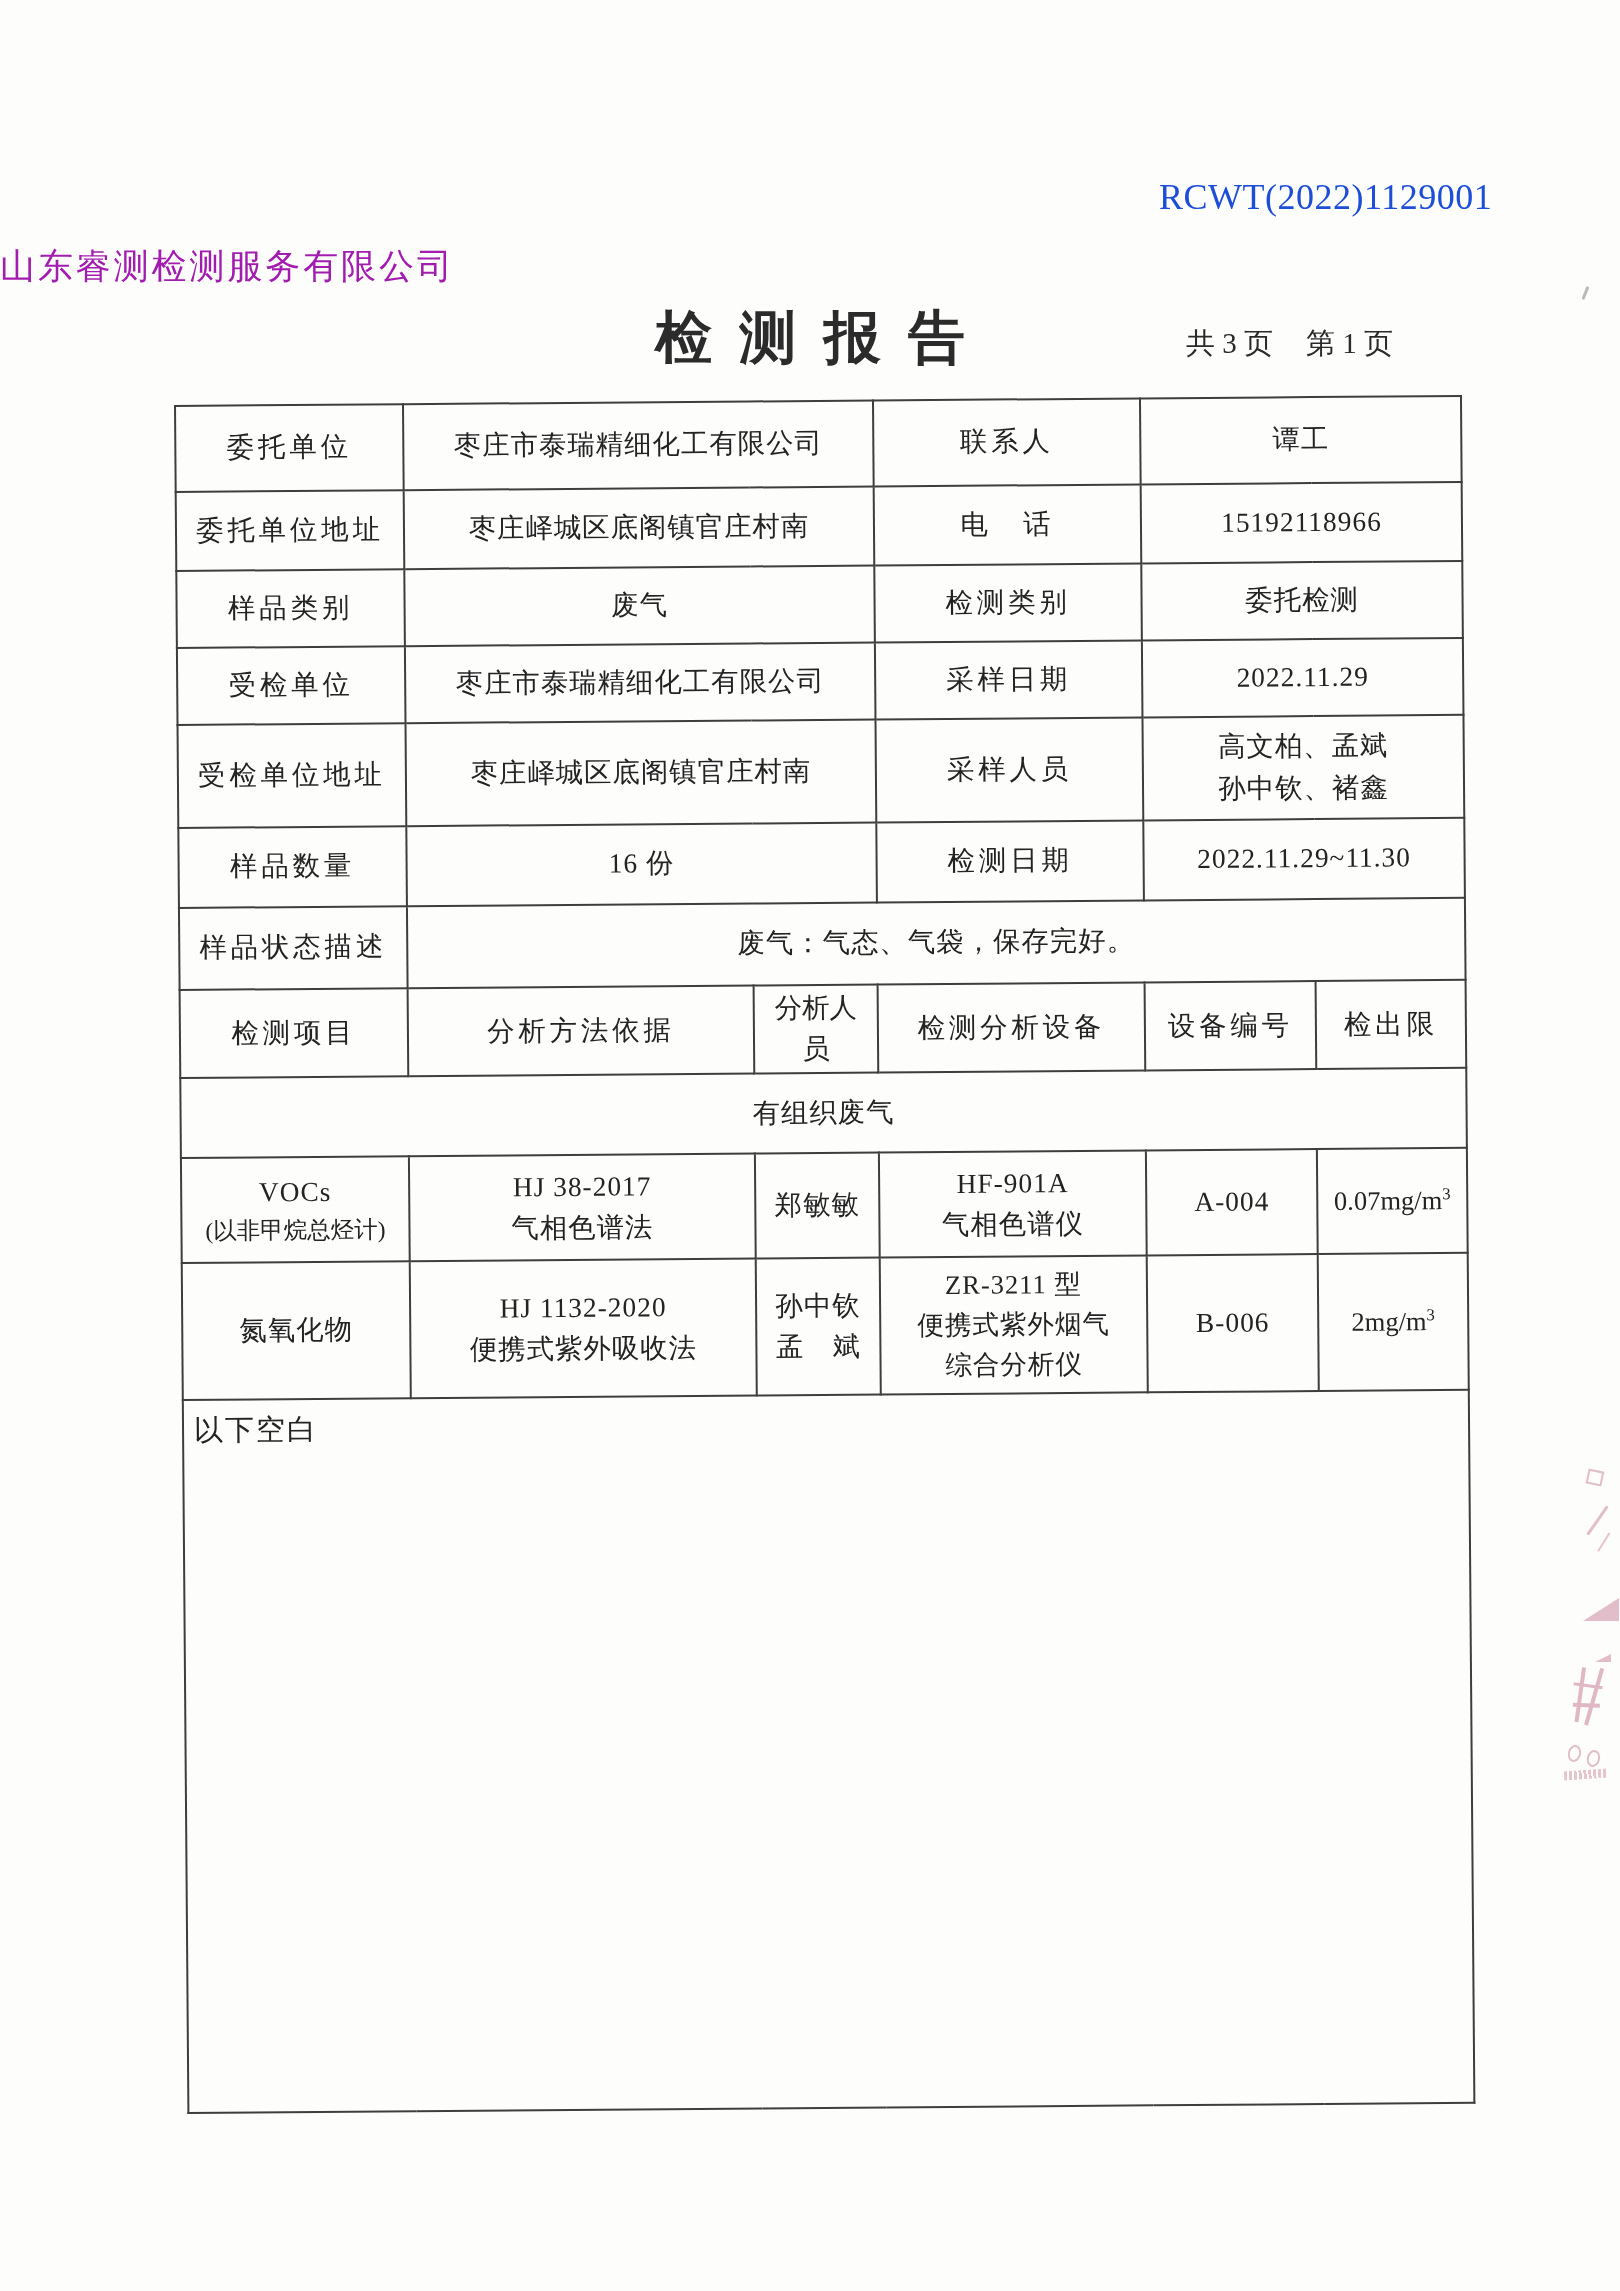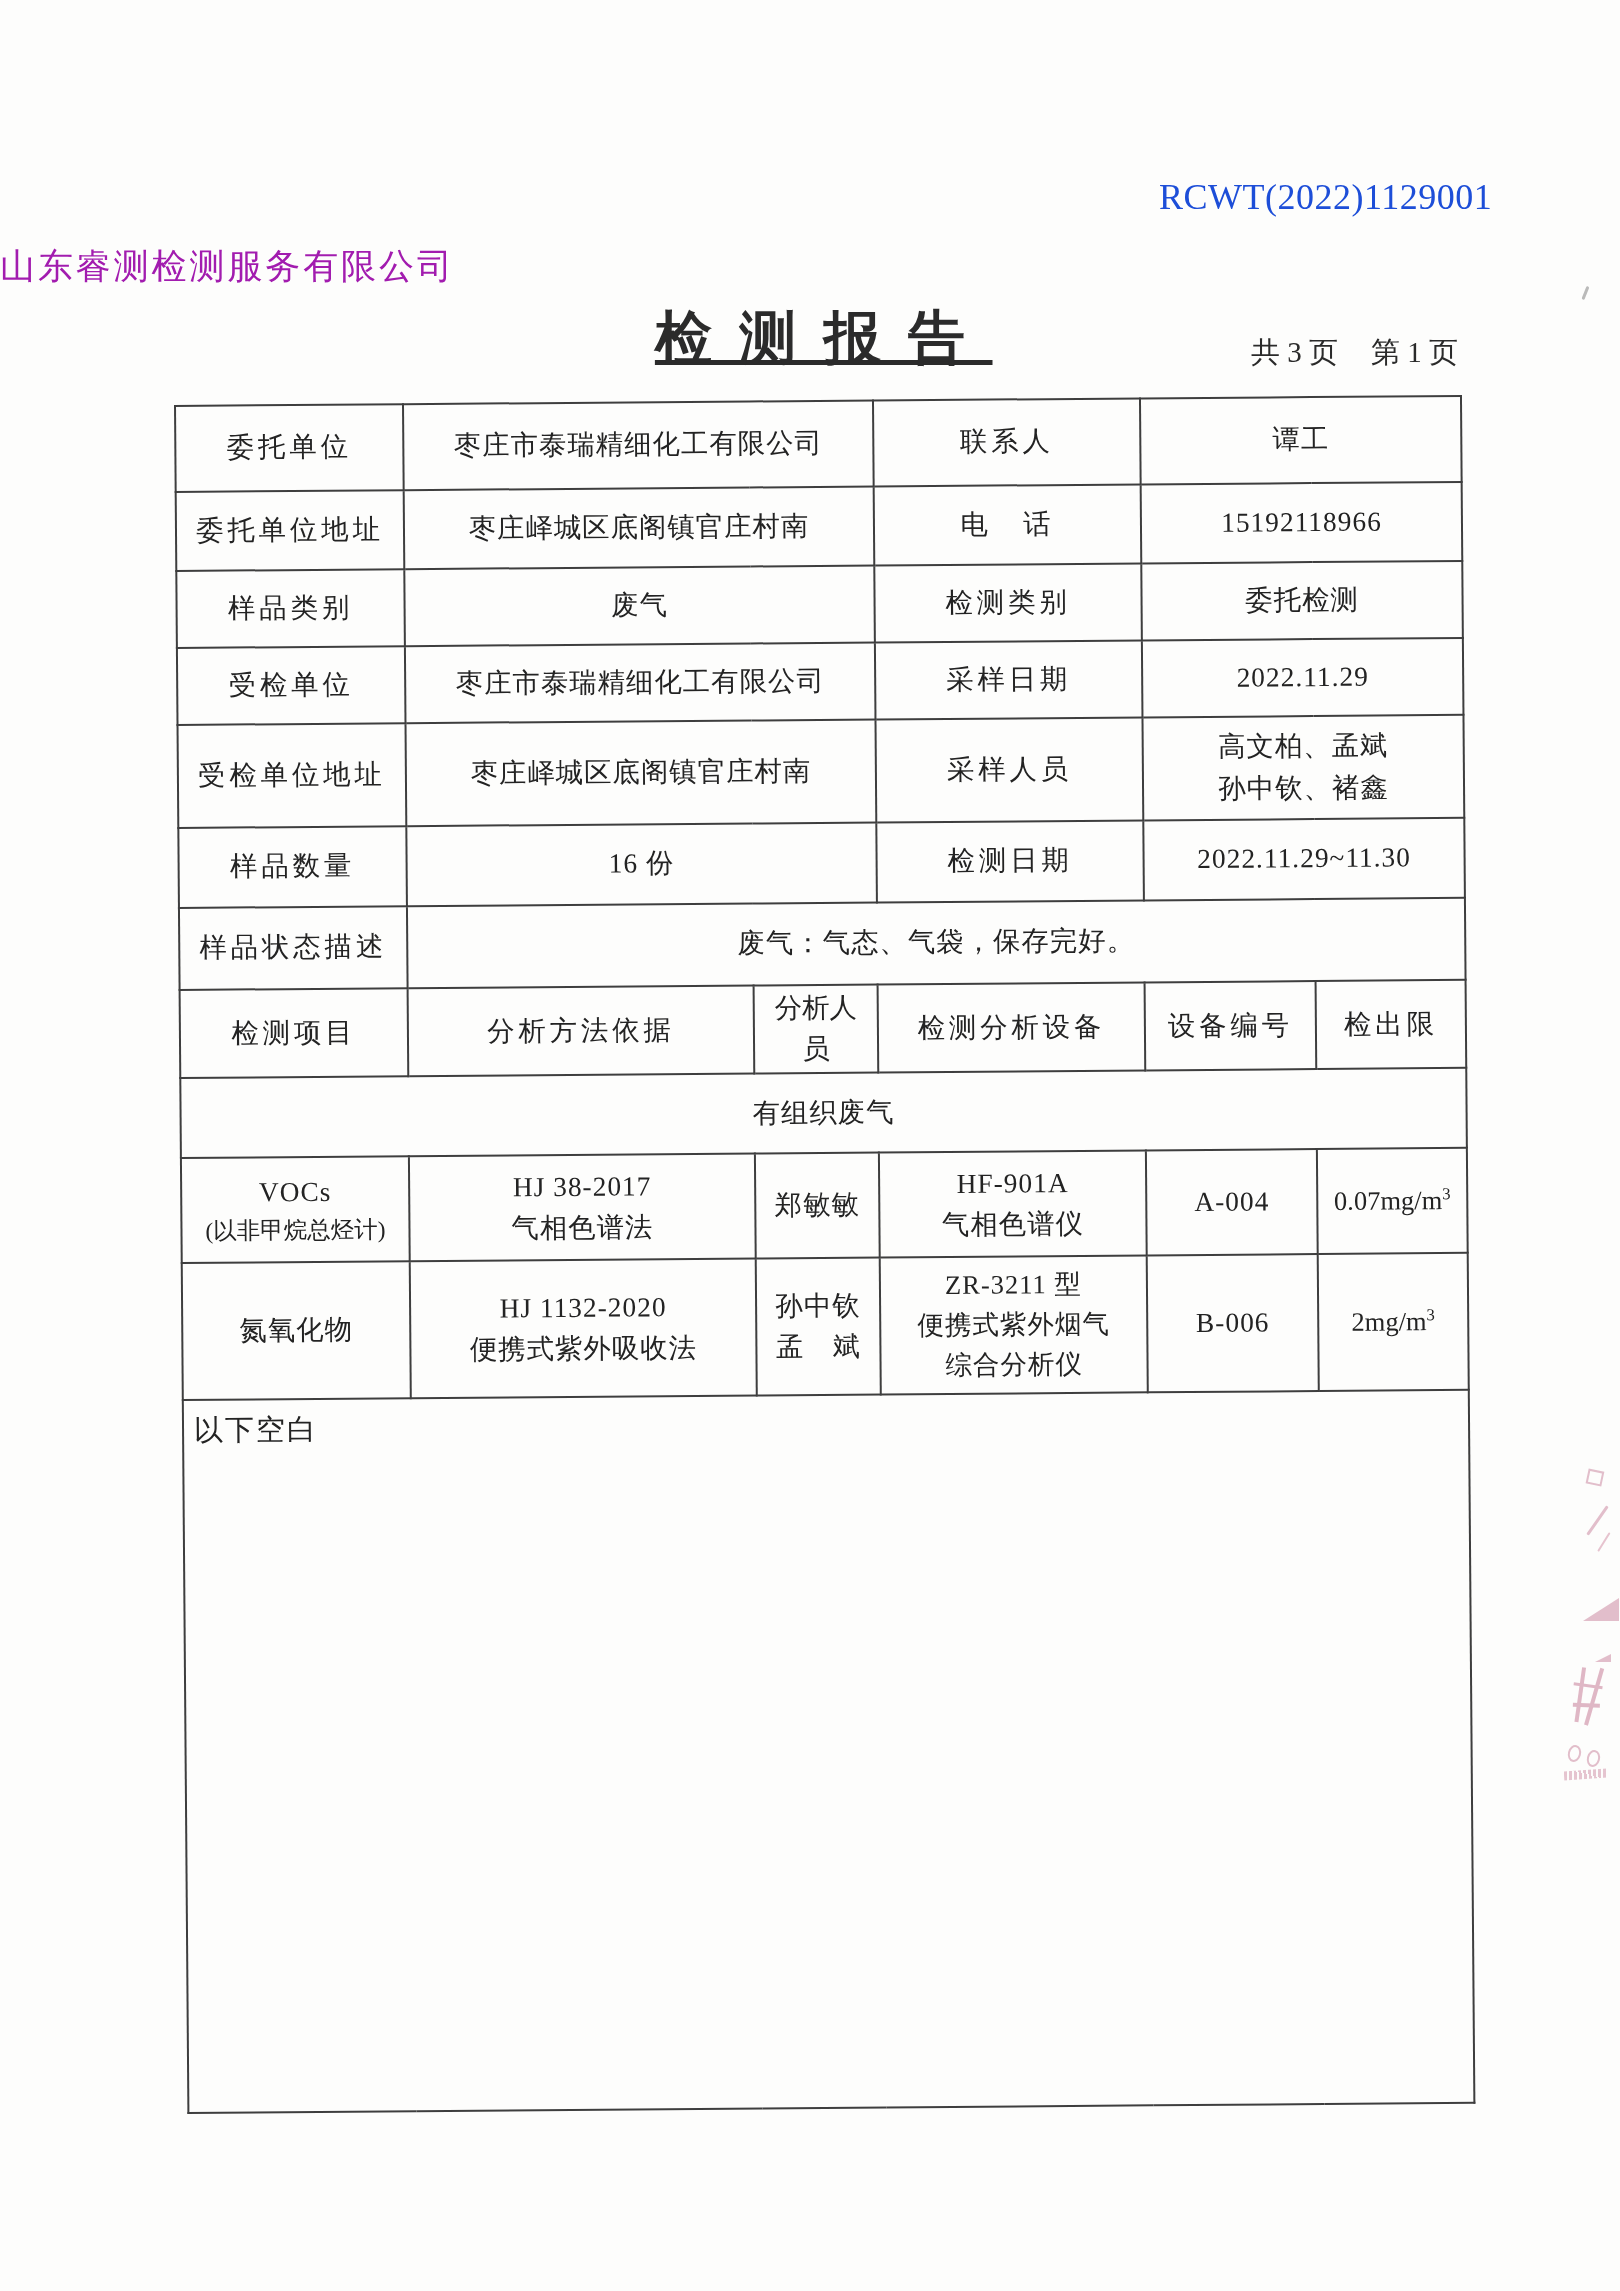--- a/index.html
+++ b/index.html
@@ -31,7 +31,6 @@
     text-align:center; font-size:57px; font-weight:bold;
     letter-spacing:27.4px; padding-left:27.4px; box-sizing:border-box;
     color:#2b2b2b;
-    text-decoration:underline;
   }
   .pagination {
     position:absolute; top:324px; left:1251px;

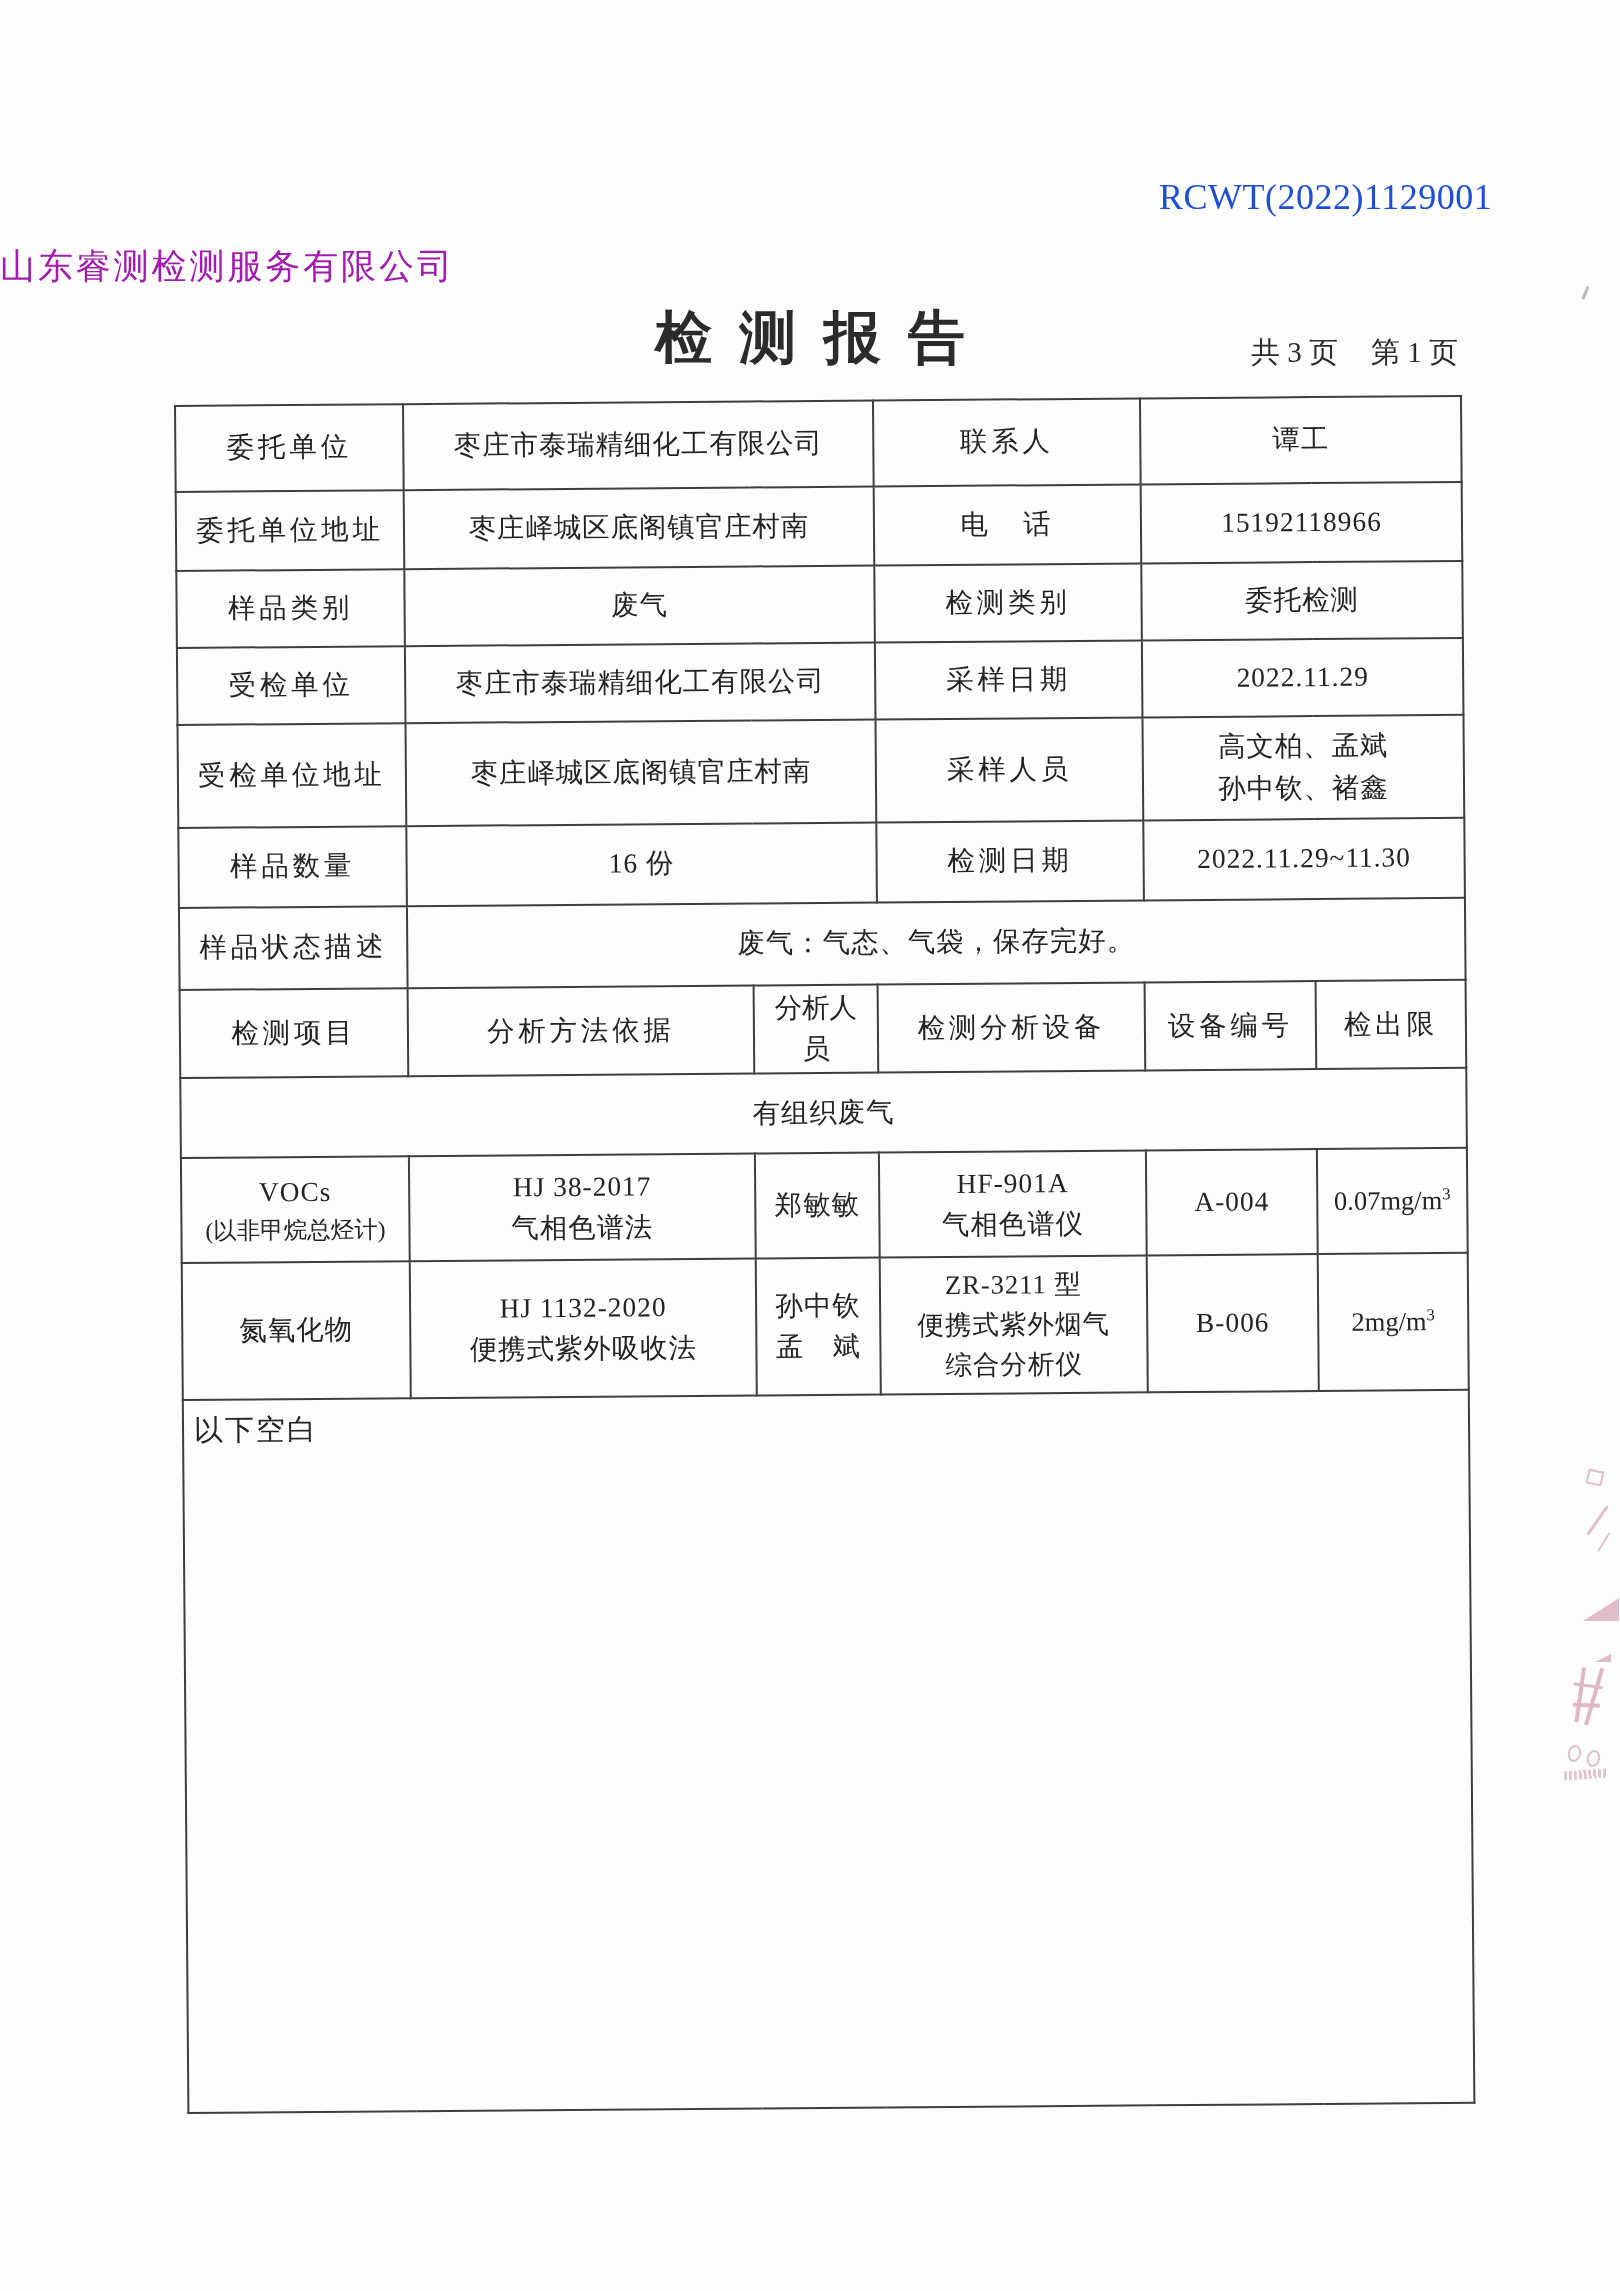--- a/index.html
+++ b/index.html
@@ -33,8 +33,8 @@
     color:#2b2b2b;
   }
   .pagination {
-    position:absolute; top:324px; left:1251px;
-    font-size:29px; white-space:nowrap; color:#2a2a2a;margin-top:9px;
+    position:absolute; top:324px; left:1186px;
+    font-size:29px; white-space:nowrap; color:#2a2a2a;
   }
   .pagination .pg-current { margin-left:33px; }
 

